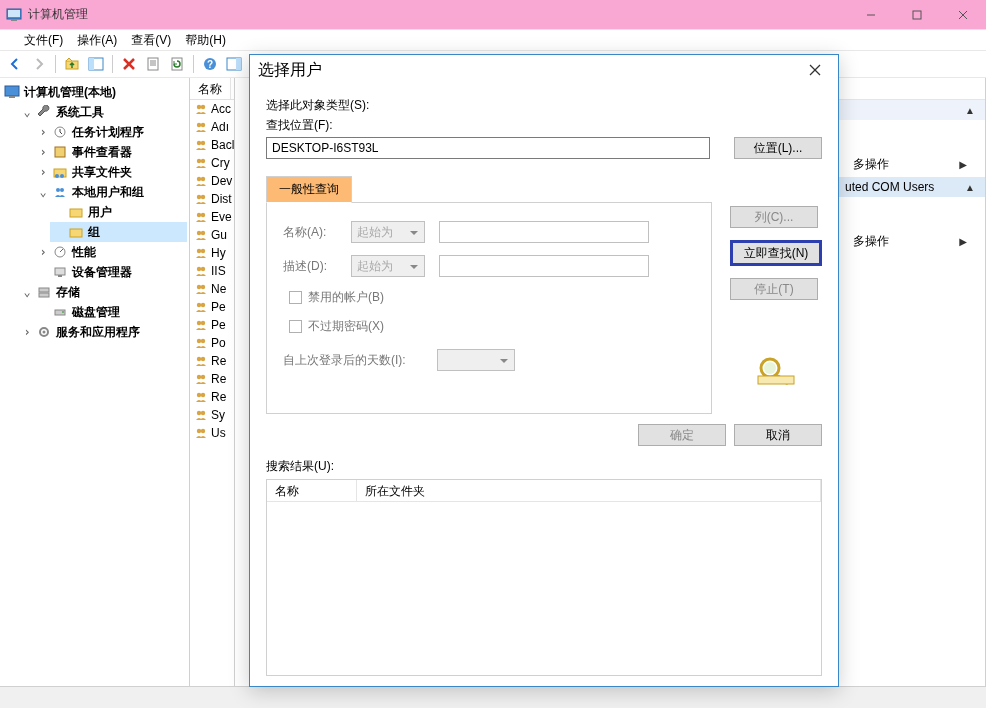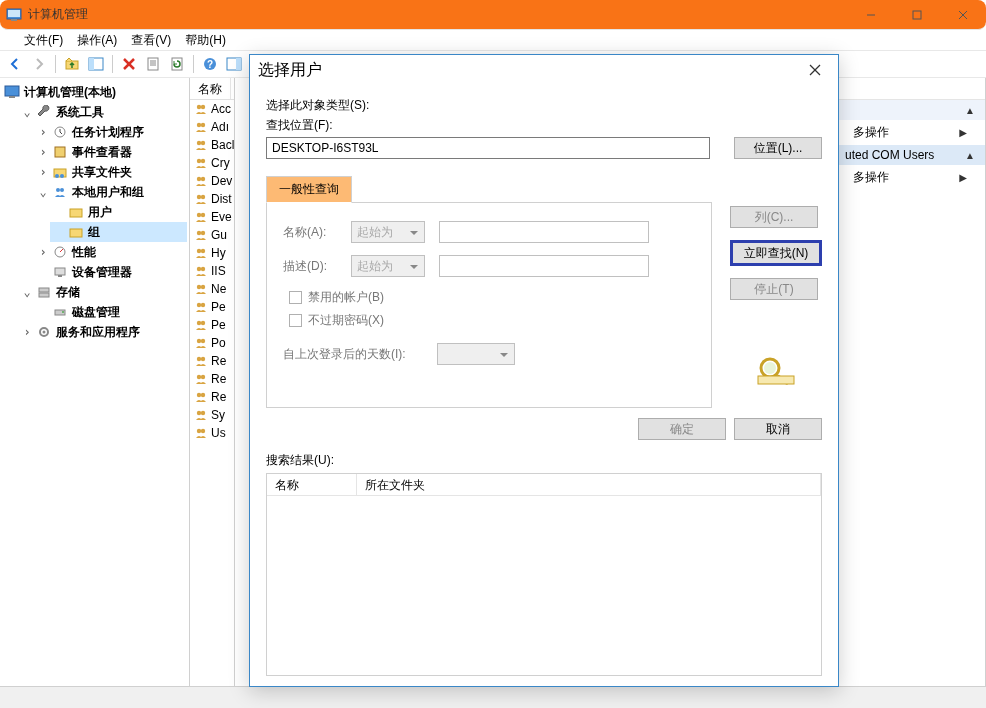--- a/index.html
+++ b/index.html
@@ -6,7 +6,7 @@
 body { background: #fff; width: 986px; height: 708px; overflow: hidden; font-size: 12px; color: #000; position: relative; }
 
 
-.titlebar { height: 30px; background: #f97316; border-bottom: 1px solid #e5e5e5; display: flex; align-items: center; padding-left: 6px; border-radius: 8px; }
+.titlebar { height: 30px; background: #f9a8d4; border-bottom: 1px solid #e5e5e5; display: flex; align-items: center; padding-left: 6px; }
 .titlebar .icon { width: 16px; height: 16px; margin-right: 6px; }
 .titlebar .title { flex: 1; font-size: 12px; color: #333; }
 .winbtns { display: flex; height: 100%; }

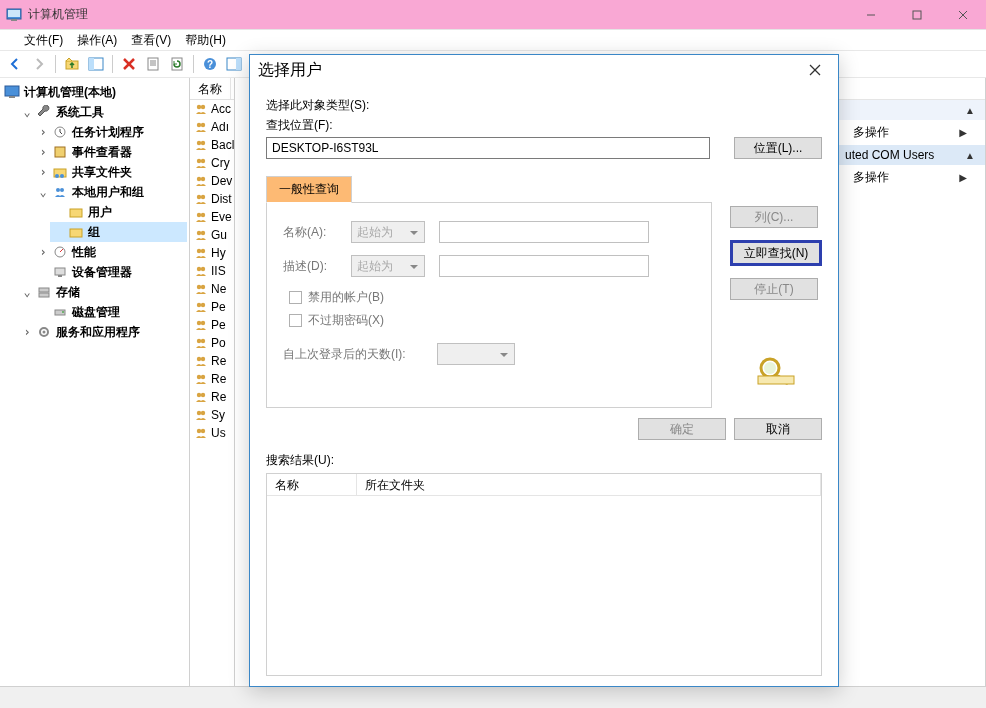--- a/index.html
+++ b/index.html
@@ -45,7 +45,7 @@
 .list-body .item { display: flex; align-items: center; height: 18px; padding: 0 4px; gap: 3px; white-space: nowrap; overflow: hidden; }
 .grp-icon { width: 14px; height: 14px; flex-shrink: 0; }
 .actions-pane .section-hdr { background: #e8eef7; padding: 3px 10px; display: flex; justify-content: space-between; align-items: center; cursor: default; }
-.actions-pane .section-item { padding: 4px 18px; display: flex; align-items: center; gap: 6px; cursor: default; }
+.actions-pane .section-item { padding: 4px 18px; display: flex; align-items: center; gap: 6px; cursor: default; margin-top: 32px; }
 .actions-pane .tri { font-size: 10px; color: #333; }
 
 

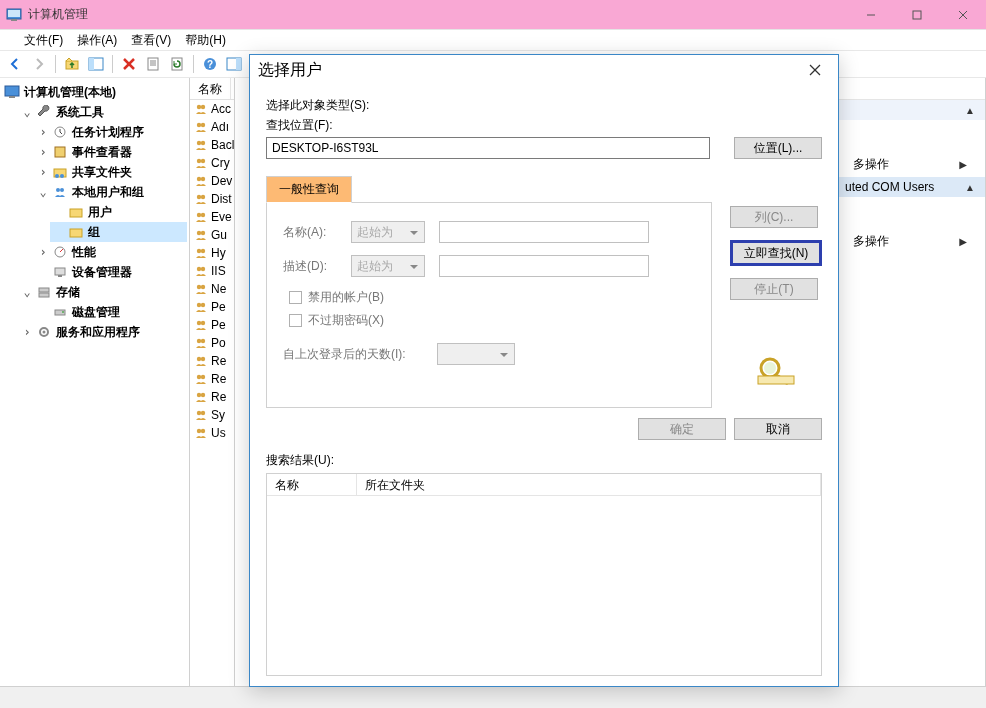--- a/index.html
+++ b/index.html
@@ -75,7 +75,7 @@
 .combo.disabled { color: #aaa; }
 .combo-wide { width: 78px; }
 .txt { flex: 1; max-width: 210px; height: 22px; border: 1px solid #c0c0c0; background: #fff; }
-.chk-row { display: flex; align-items: center; gap: 6px; margin: 6px 0 6px 6px; color: #777; }
+.chk-row { display: flex; align-items: center; gap: 6px; margin: 12px 0 6px 6px; color: #777; }
 .chk { width: 13px; height: 13px; border: 1px solid #b0b0b0; background: #fff; }
 
 .dlg-lower-btns { display: flex; justify-content: flex-end; gap: 8px; margin: 10px 0 8px 0; }

